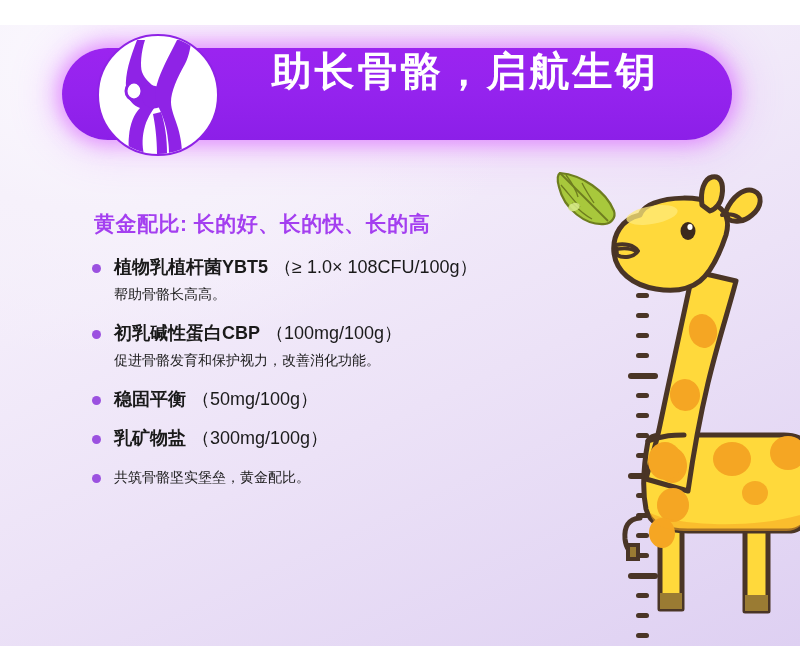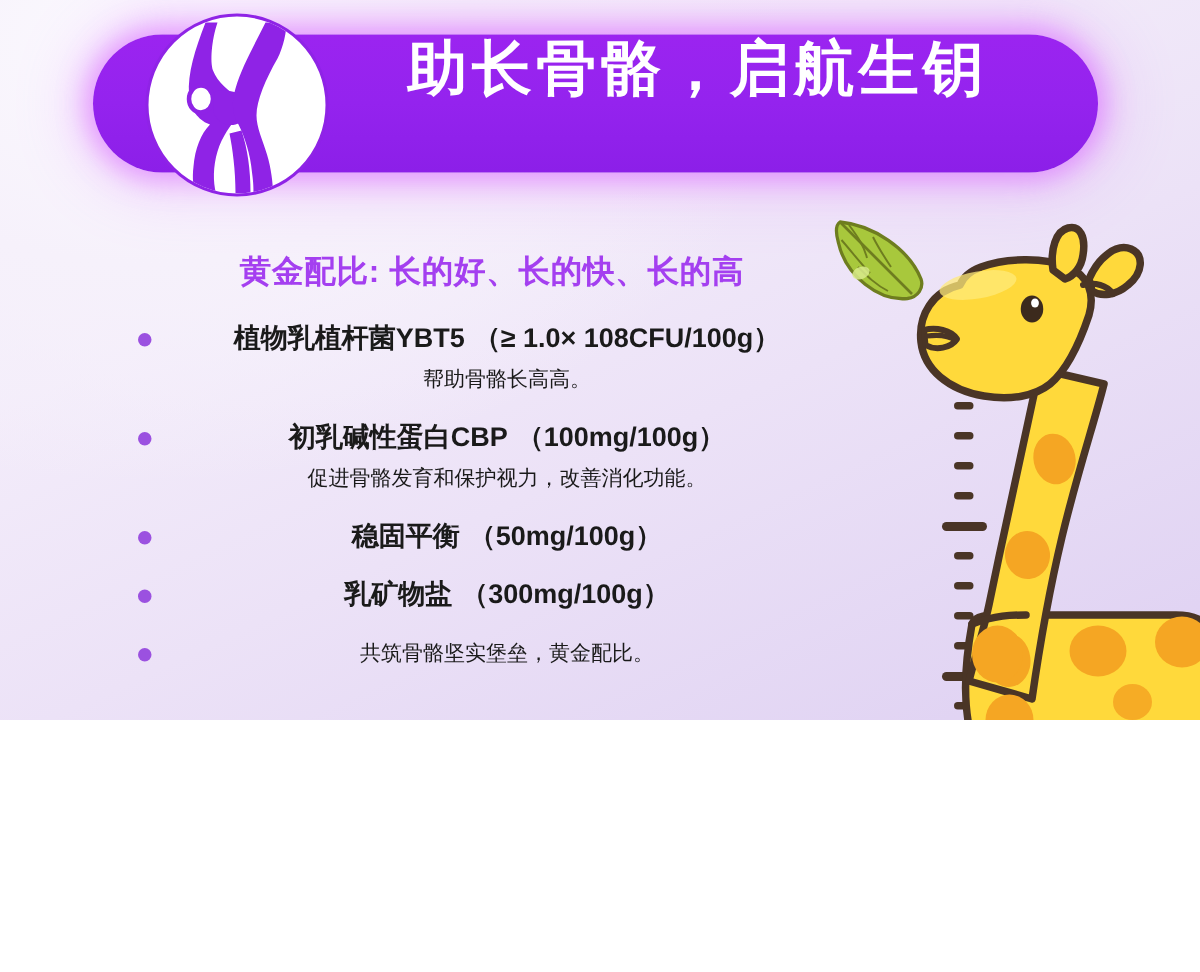--- a/index.html
+++ b/index.html
@@ -15,11 +15,12 @@
   #page {
     position: relative;
     width: 800px;
-    height: 480px;
+    height: 621px;
     background:
       radial-gradient(ellipse 620px 420px at 12% 6%, #fbf9fe 0%, #f6f1fb 35%, rgba(246,241,251,0) 70%),
       linear-gradient(155deg, #f7f3fc 0%, #f3ecfa 32%, #ece2f7 58%, #ded0f2 100%);
     overflow: hidden;
+    margin-top: 25px;
   }
 
   

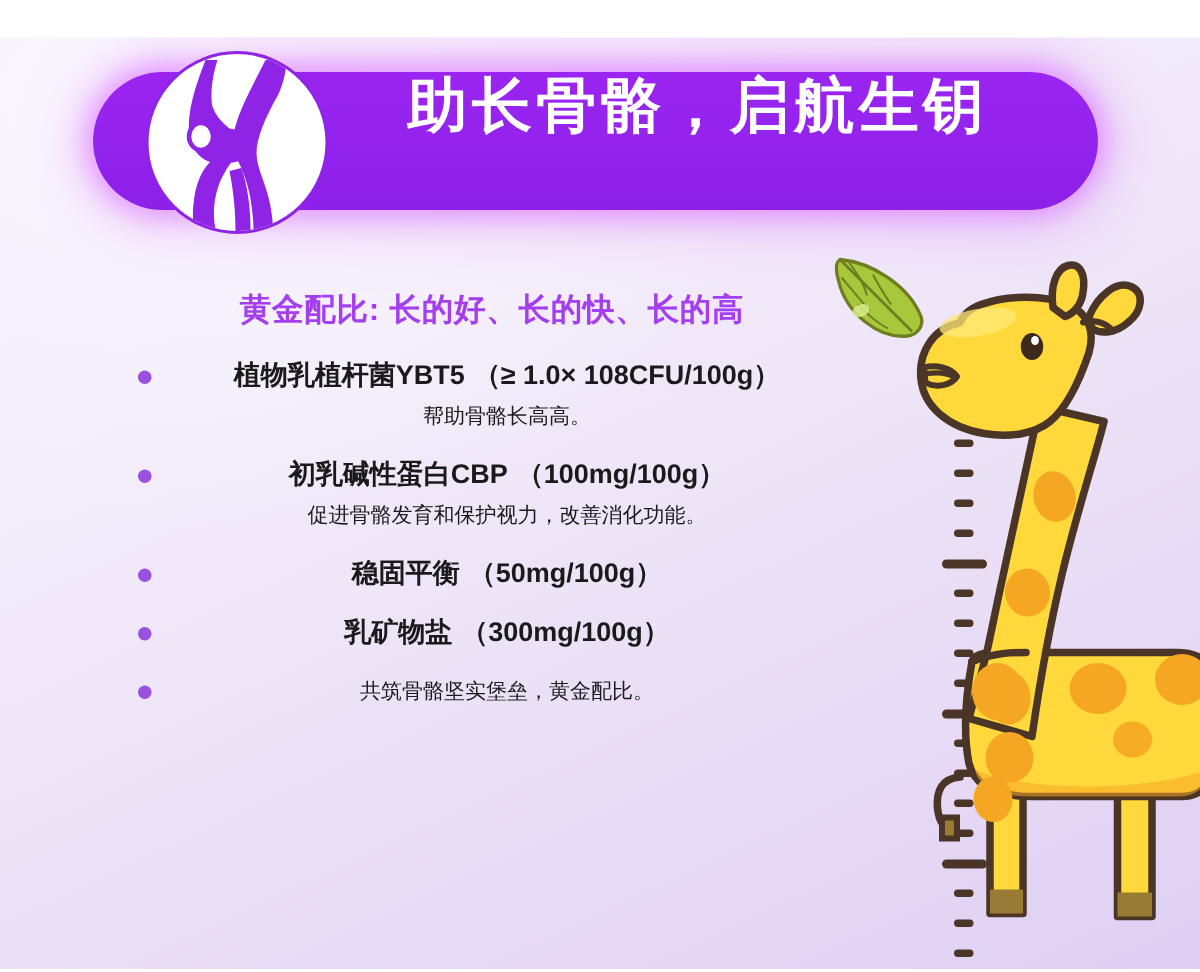--- a/index.html
+++ b/index.html
@@ -67,9 +67,8 @@
   #content {
     position: absolute;
     left: 92px;
-    top: 168px;
+    top: 185px;
     width: 470px;
-    text-align: center;
   }
   #gold-ratio-heading {
     font-size: 21px;

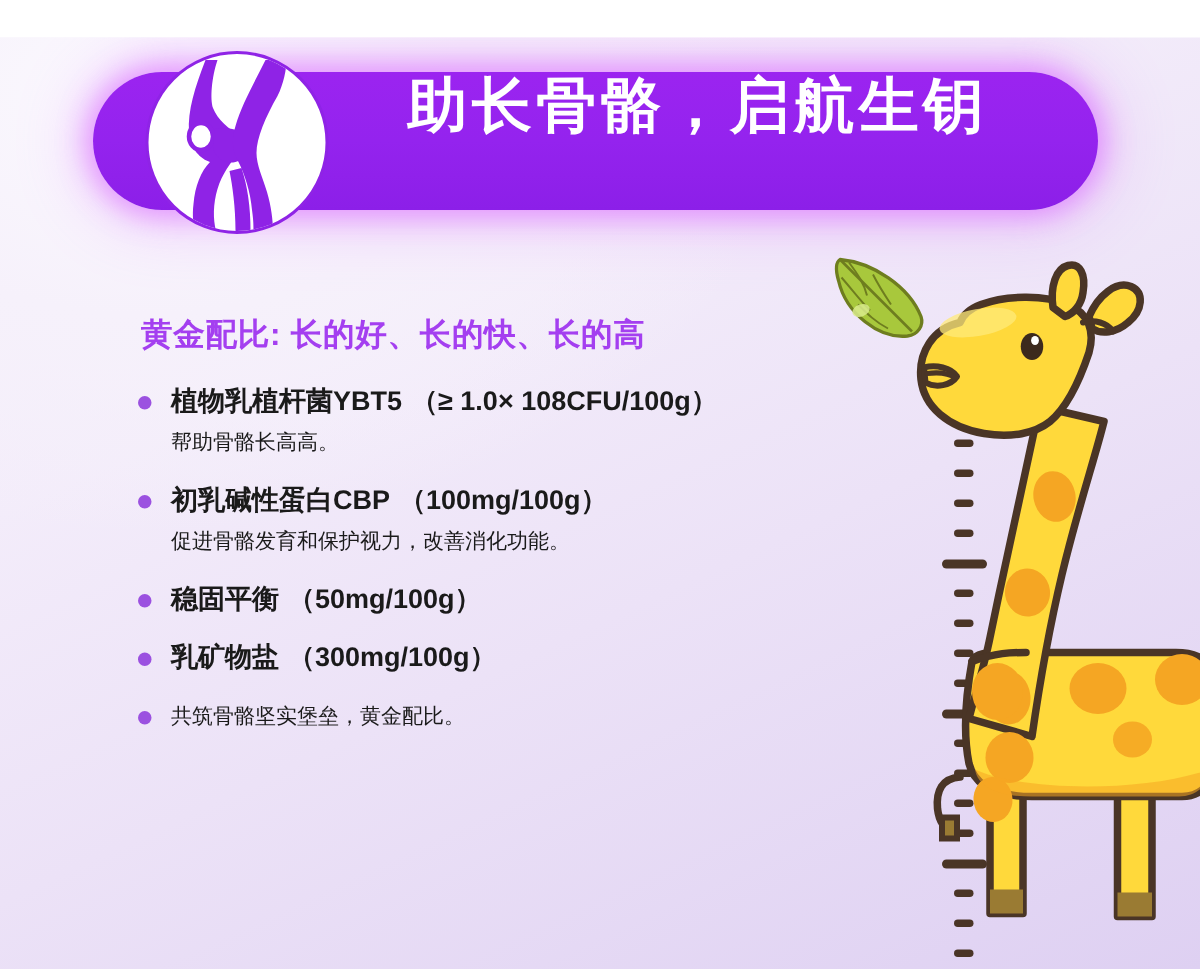--- a/index.html
+++ b/index.html
@@ -103,7 +103,7 @@
     font-weight: 700;
   }
   .ing-dose {
-    font-weight: 700;
+    font-weight: 400;
     margin-left: 6px;
   }
   .ing-desc {

